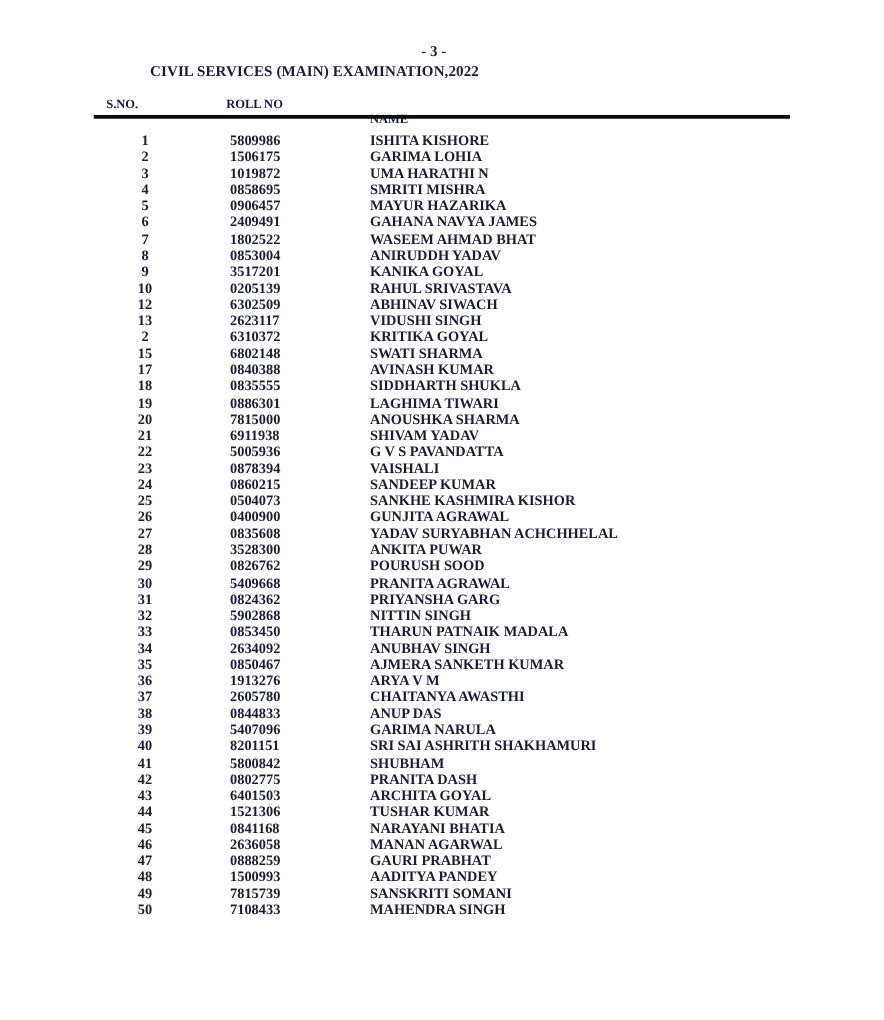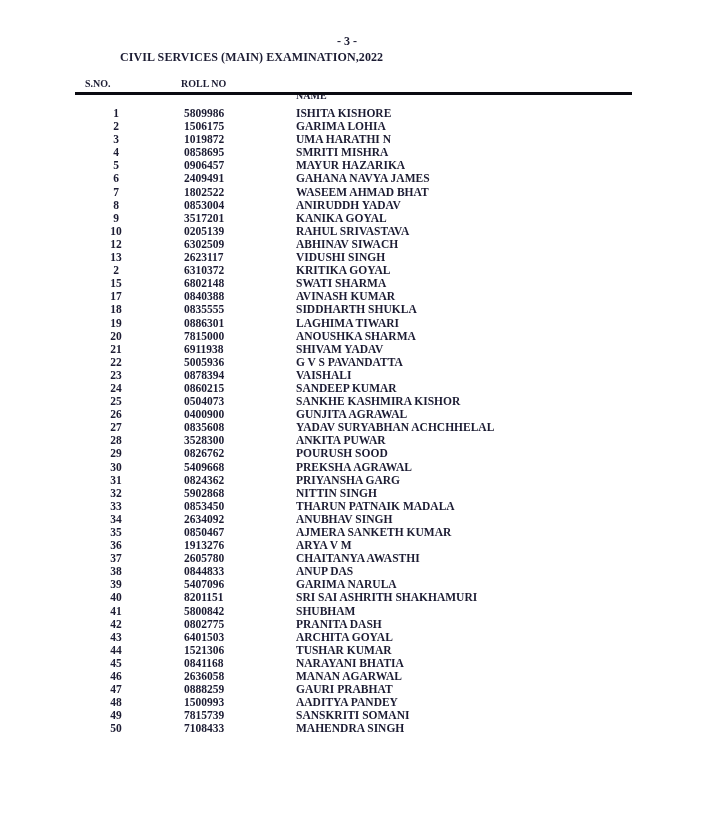--- a/index.html
+++ b/index.html
@@ -246,7 +246,7 @@
   <div class="row">
     <span class="c-sno">30</span>
     <span class="c-roll">5409668</span>
-    <span class="c-name">PREKSHA AGRAWAL</span>
+    <span class="c-name">PRANITA AGRAWAL</span>
   </div>
 
   <div class="row">

